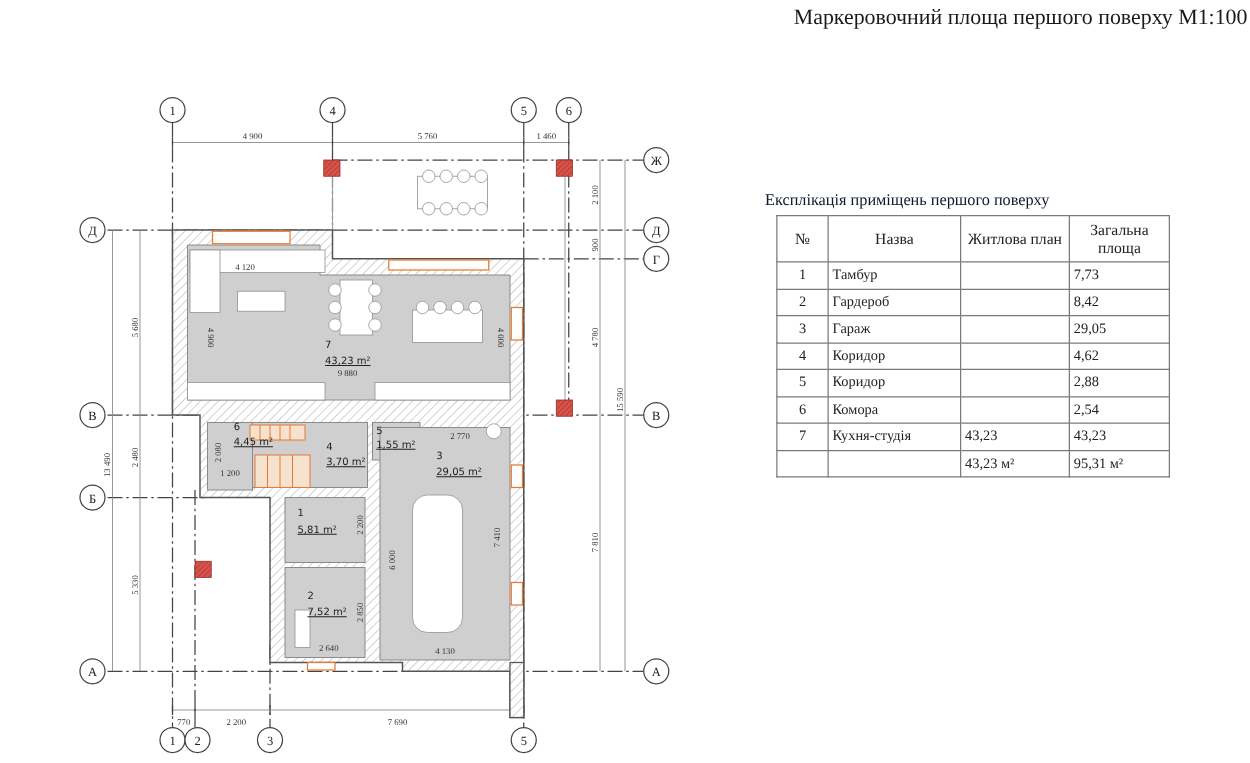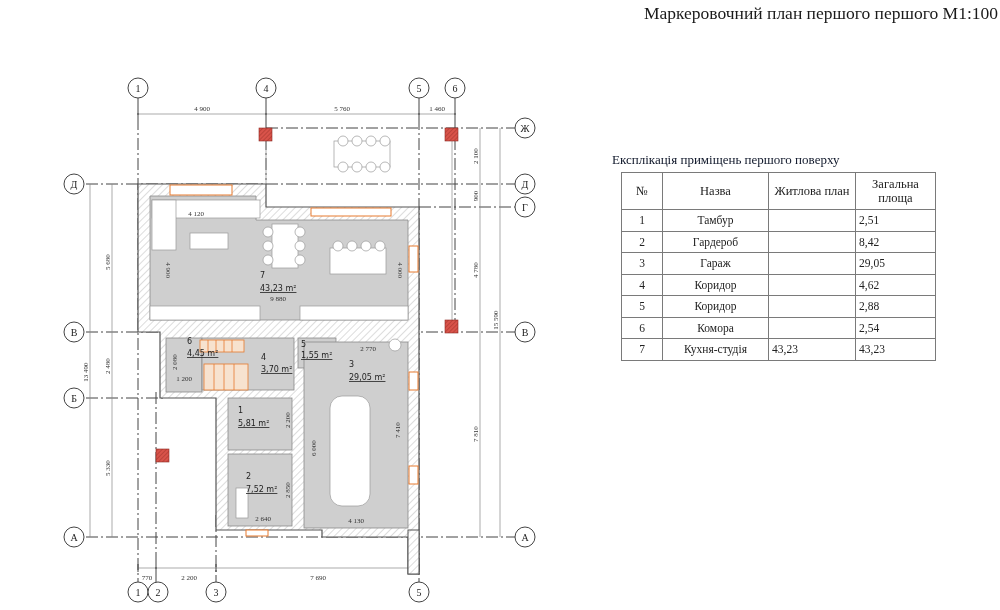--- a/index.html
+++ b/index.html
@@ -19,7 +19,7 @@
 </head>
 <body>
 
-<div class="title">Маркеровочний план першого першого М1:100</div>
+<div class="title">Маркеровочний площа першого поверху М1:100</div>
 
 <svg class="plan" width="600" height="610" viewBox="0 0 600 610">
   <defs>

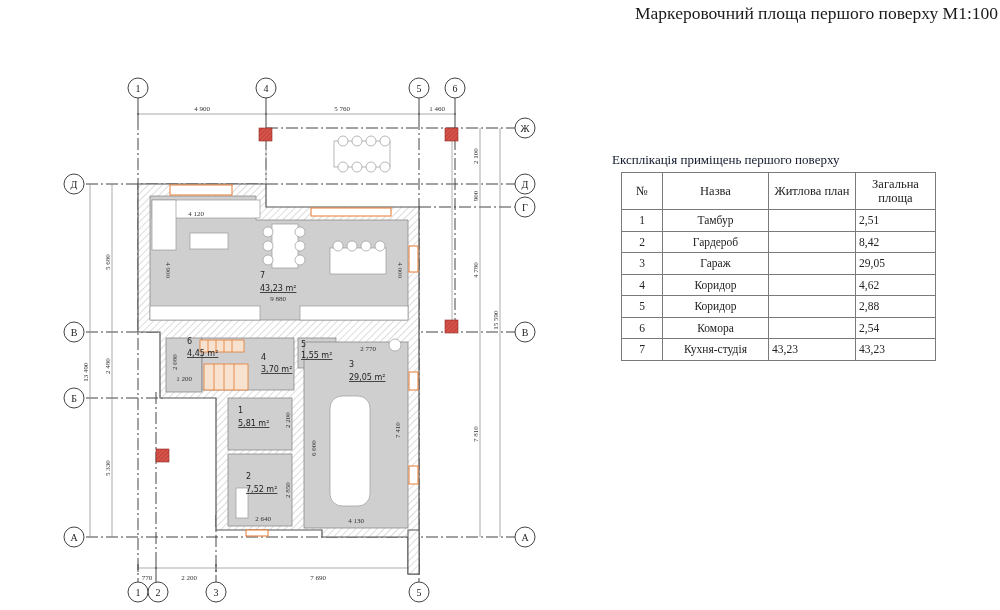--- a/index.html
+++ b/index.html
@@ -11,7 +11,7 @@
   table.expl td, table.expl th { border:1px solid #7a7a7a; height:20.5px; padding:0 3px; font-weight:normal; }
   table.expl th { height:36px; font-size:12.5px; line-height:14px; }
   .c-no { width:34px; text-align:center; }
-  .c-name { width:99px; text-align:center; }
+  .c-name { width:99px; text-align:left; }
   .c-liv { width:80px; text-align:left; }
   .c-tot { width:73px; text-align:left; }
   table.expl th.c-name, table.expl th.c-liv, table.expl th.c-tot { text-align:center; }

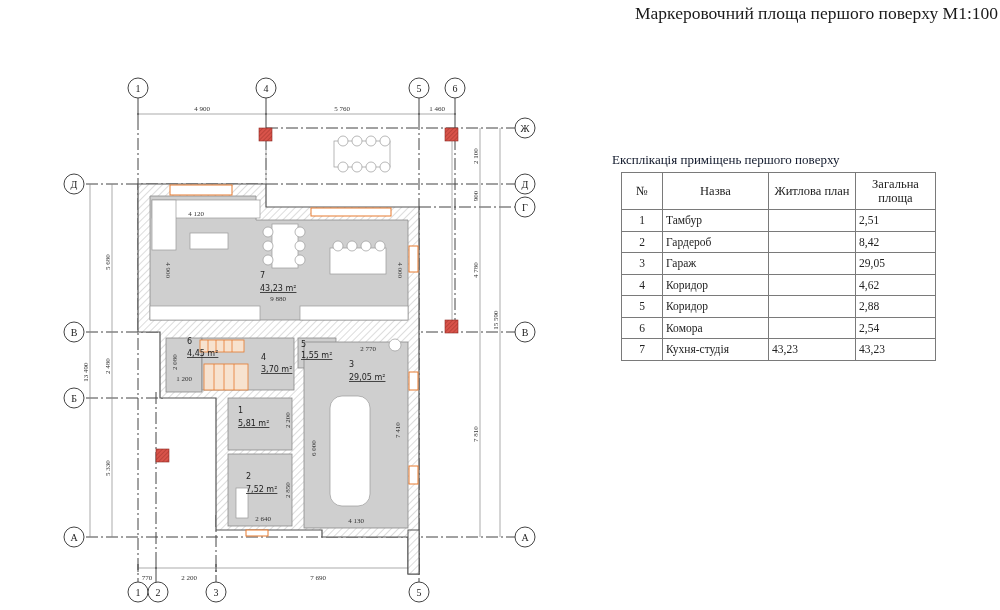--- a/index.html
+++ b/index.html
@@ -250,7 +250,7 @@
     <td class="c-no">1</td>
     <td class="c-name">Тамбур</td>
     <td class="c-liv"></td>
-    <td class="c-tot">2,51</td>
+    <td class="c-tot">7,73</td>
   </tr>
   <tr>
     <td class="c-no">2</td>

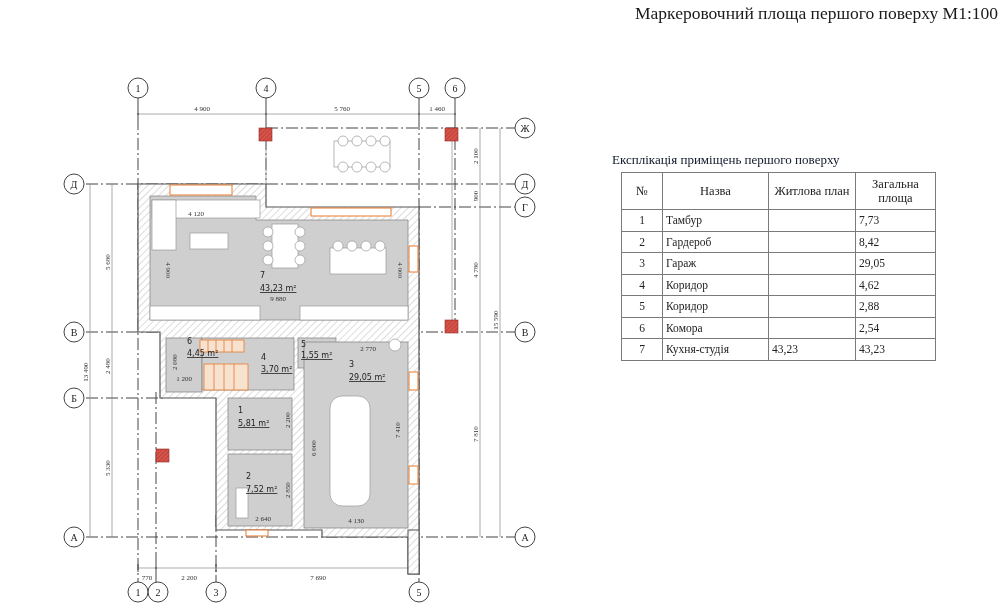--- a/index.html
+++ b/index.html
@@ -288,6 +288,12 @@
     <td class="c-liv">43,23</td>
     <td class="c-tot">43,23</td>
   </tr>
+  <tr>
+    <td class="c-no"></td>
+    <td class="c-name"></td>
+    <td class="c-liv">43,23 м²</td>
+    <td class="c-tot">95,31 м²</td>
+  </tr>
 </tbody>
   </table>
 

